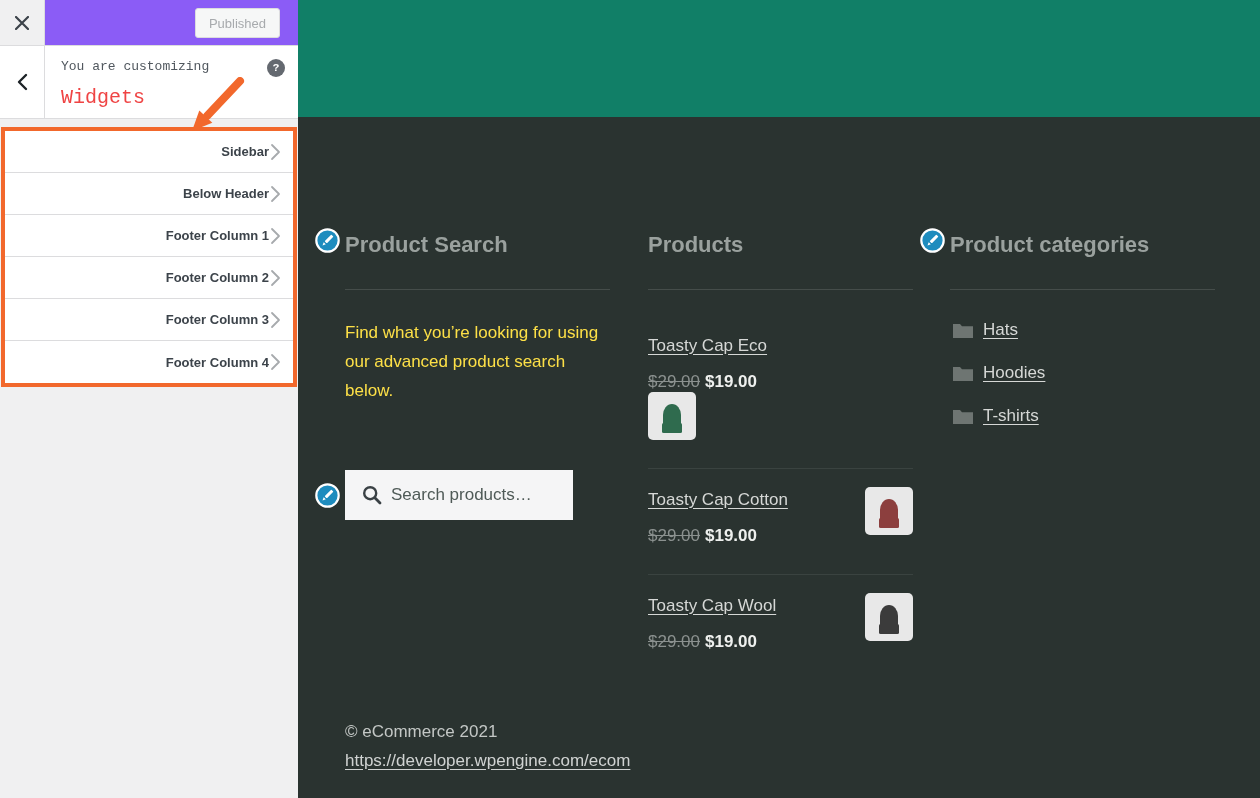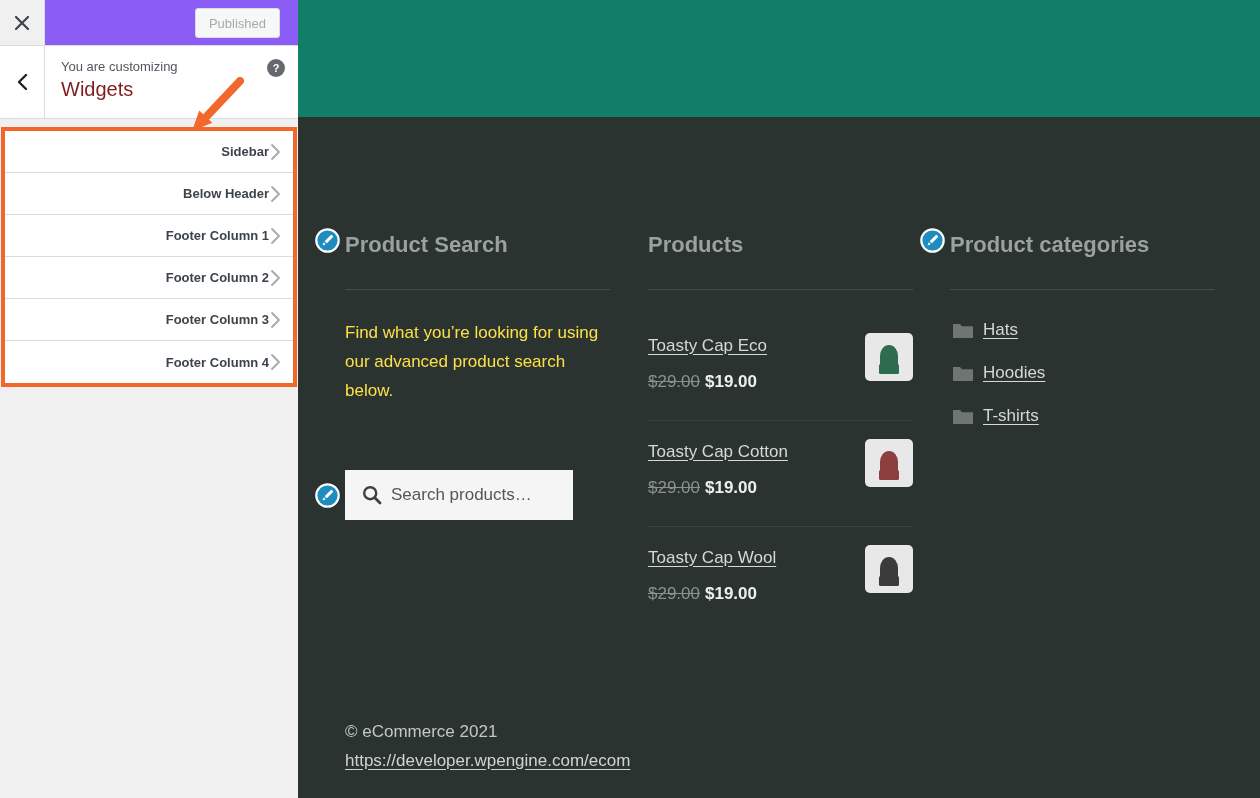--- a/index.html
+++ b/index.html
@@ -15,7 +15,7 @@
   .topbar { position:relative; height:46px; background:#8b5cf6; border-bottom:1px solid #dcdcde; }
   .close-btn { position:absolute; left:0; top:0; width:45px; height:45px; background:#f0f0f1; border:none; border-right:1px solid #dcdcde; cursor:pointer; display:flex; align-items:center; justify-content:center; }
   .publish-btn { position:absolute; right:18px; top:8px; height:30px; padding:0 13px; background:#f6f7f7; border:1px solid #dcdcde; border-radius:3px; color:#a7aaad; font-size:13px; font-family:inherit; }
-  .cust-header { position:relative; height:73px; background:#fff; border-bottom:1px solid #dcdcde; display:flex; }
+  .cust-header { position:relative; height:73px; background:#fff; border-bottom:1px solid #dcdcde; display:flex;font-family:Liberation Mono, monospace; }
   .back-btn { width:45px; height:100%; background:#fff; border:none; border-right:1px solid #dcdcde; cursor:pointer; display:flex; align-items:center; justify-content:center; }
   .cust-meta { padding:13px 0 0 16px; }
   .cust-context { font-size:13px; color:#50575e; display:block; }

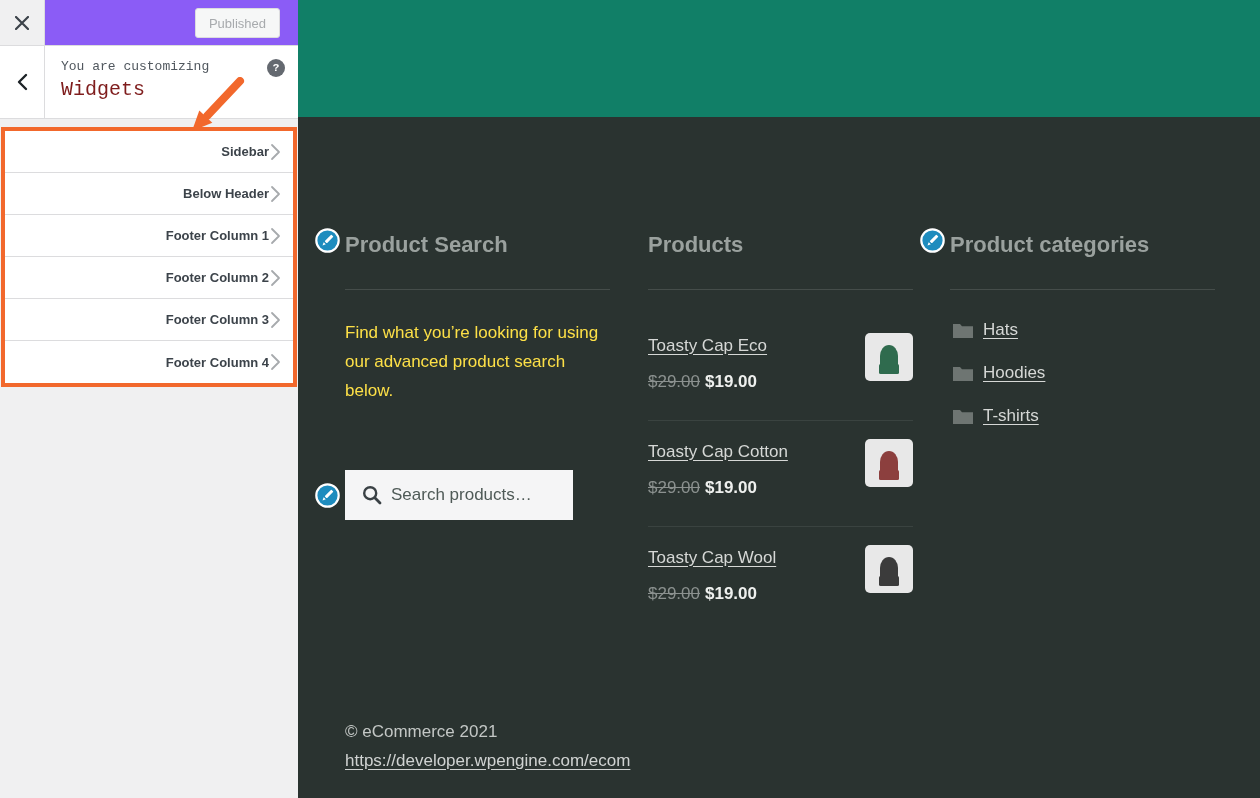--- a/index.html
+++ b/index.html
@@ -19,7 +19,7 @@
   .back-btn { width:45px; height:100%; background:#fff; border:none; border-right:1px solid #dcdcde; cursor:pointer; display:flex; align-items:center; justify-content:center; }
   .cust-meta { padding:13px 0 0 16px; }
   .cust-context { font-size:13px; color:#50575e; display:block; }
-  .cust-title { font-size:20px; font-weight:400; color:#7f1d1d; margin-top:4px; }
+  .cust-title { font-size:20px; font-weight:400; color:#ef4444; margin-top:12px; }
   .help-btn { position:absolute; right:13px; top:13px; width:18px; height:18px; border:none; border-radius:50%; background:#646970; color:#fff; font-size:11px; font-weight:700; line-height:18px; text-align:center; cursor:pointer; font-family:inherit; padding:0; }
   .widget-list { position:absolute; left:1px; top:127px; width:296px; background:#fff; border:4px solid #f2682c; list-style:none; }
   .widget-list li { height:42px; display:flex; align-items:center; justify-content:flex-end; padding:0 12px 0 16px; border-bottom:1px solid #dcdcde; background:#fff; cursor:pointer; }

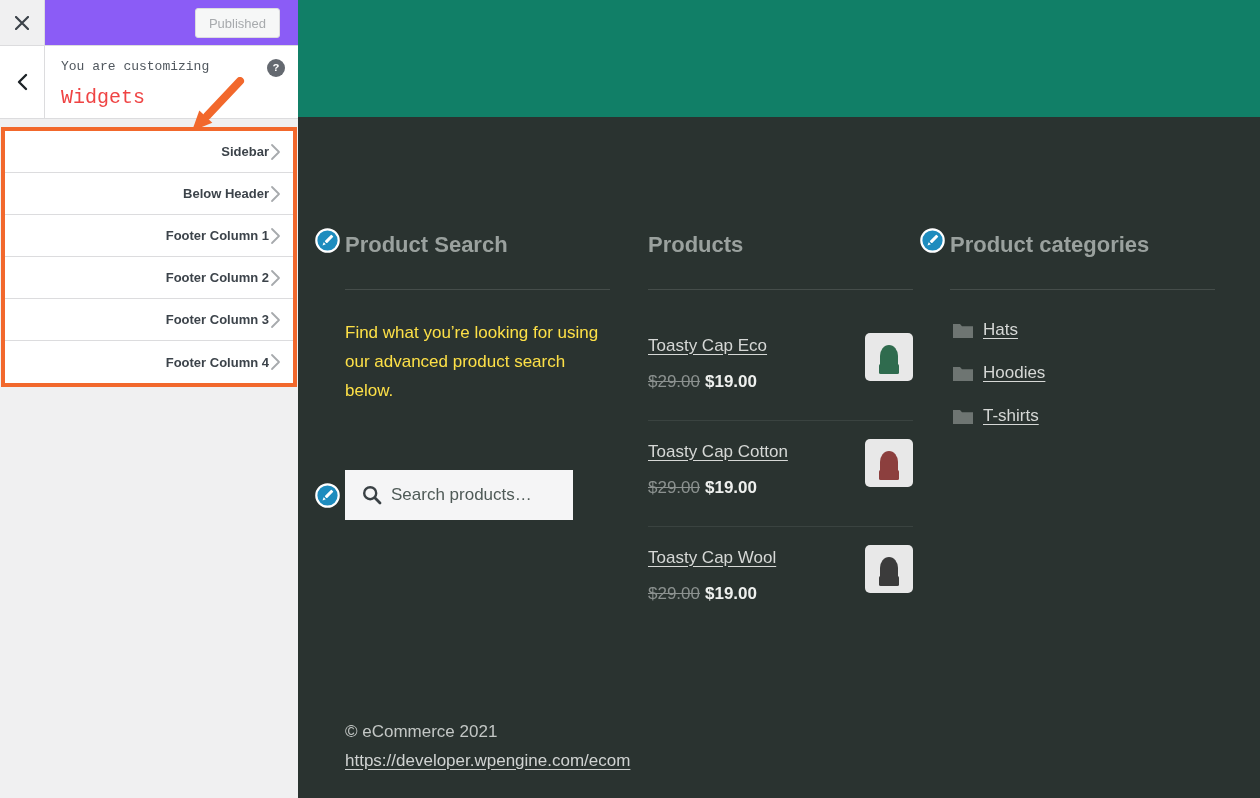--- a/index.html
+++ b/index.html
@@ -42,7 +42,7 @@
   .search-input::placeholder { color:#4f5a57; opacity:1; }
   .mag { position:absolute; left:17px; top:15px; }
   .p-row { display:flex; justify-content:space-between; align-items:flex-start; padding-bottom:28px; border-bottom:1px solid rgba(255,255,255,0.08); margin-bottom:18px; }
-  .p-row:first-of-type { margin-top:43px; }
+  .p-row:first-of-type { margin-top:43px;flex-direction:column; }
   .p-row:last-of-type { border-bottom:none; margin-bottom:0; }
   .p-title { display:inline-block; margin-top:2px; font-size:17px; color:#d6d8d6; text-decoration:underline; text-underline-offset:3px; line-height:22px; cursor:pointer; }
   .p-price { margin-top:15px; font-size:17px; }

